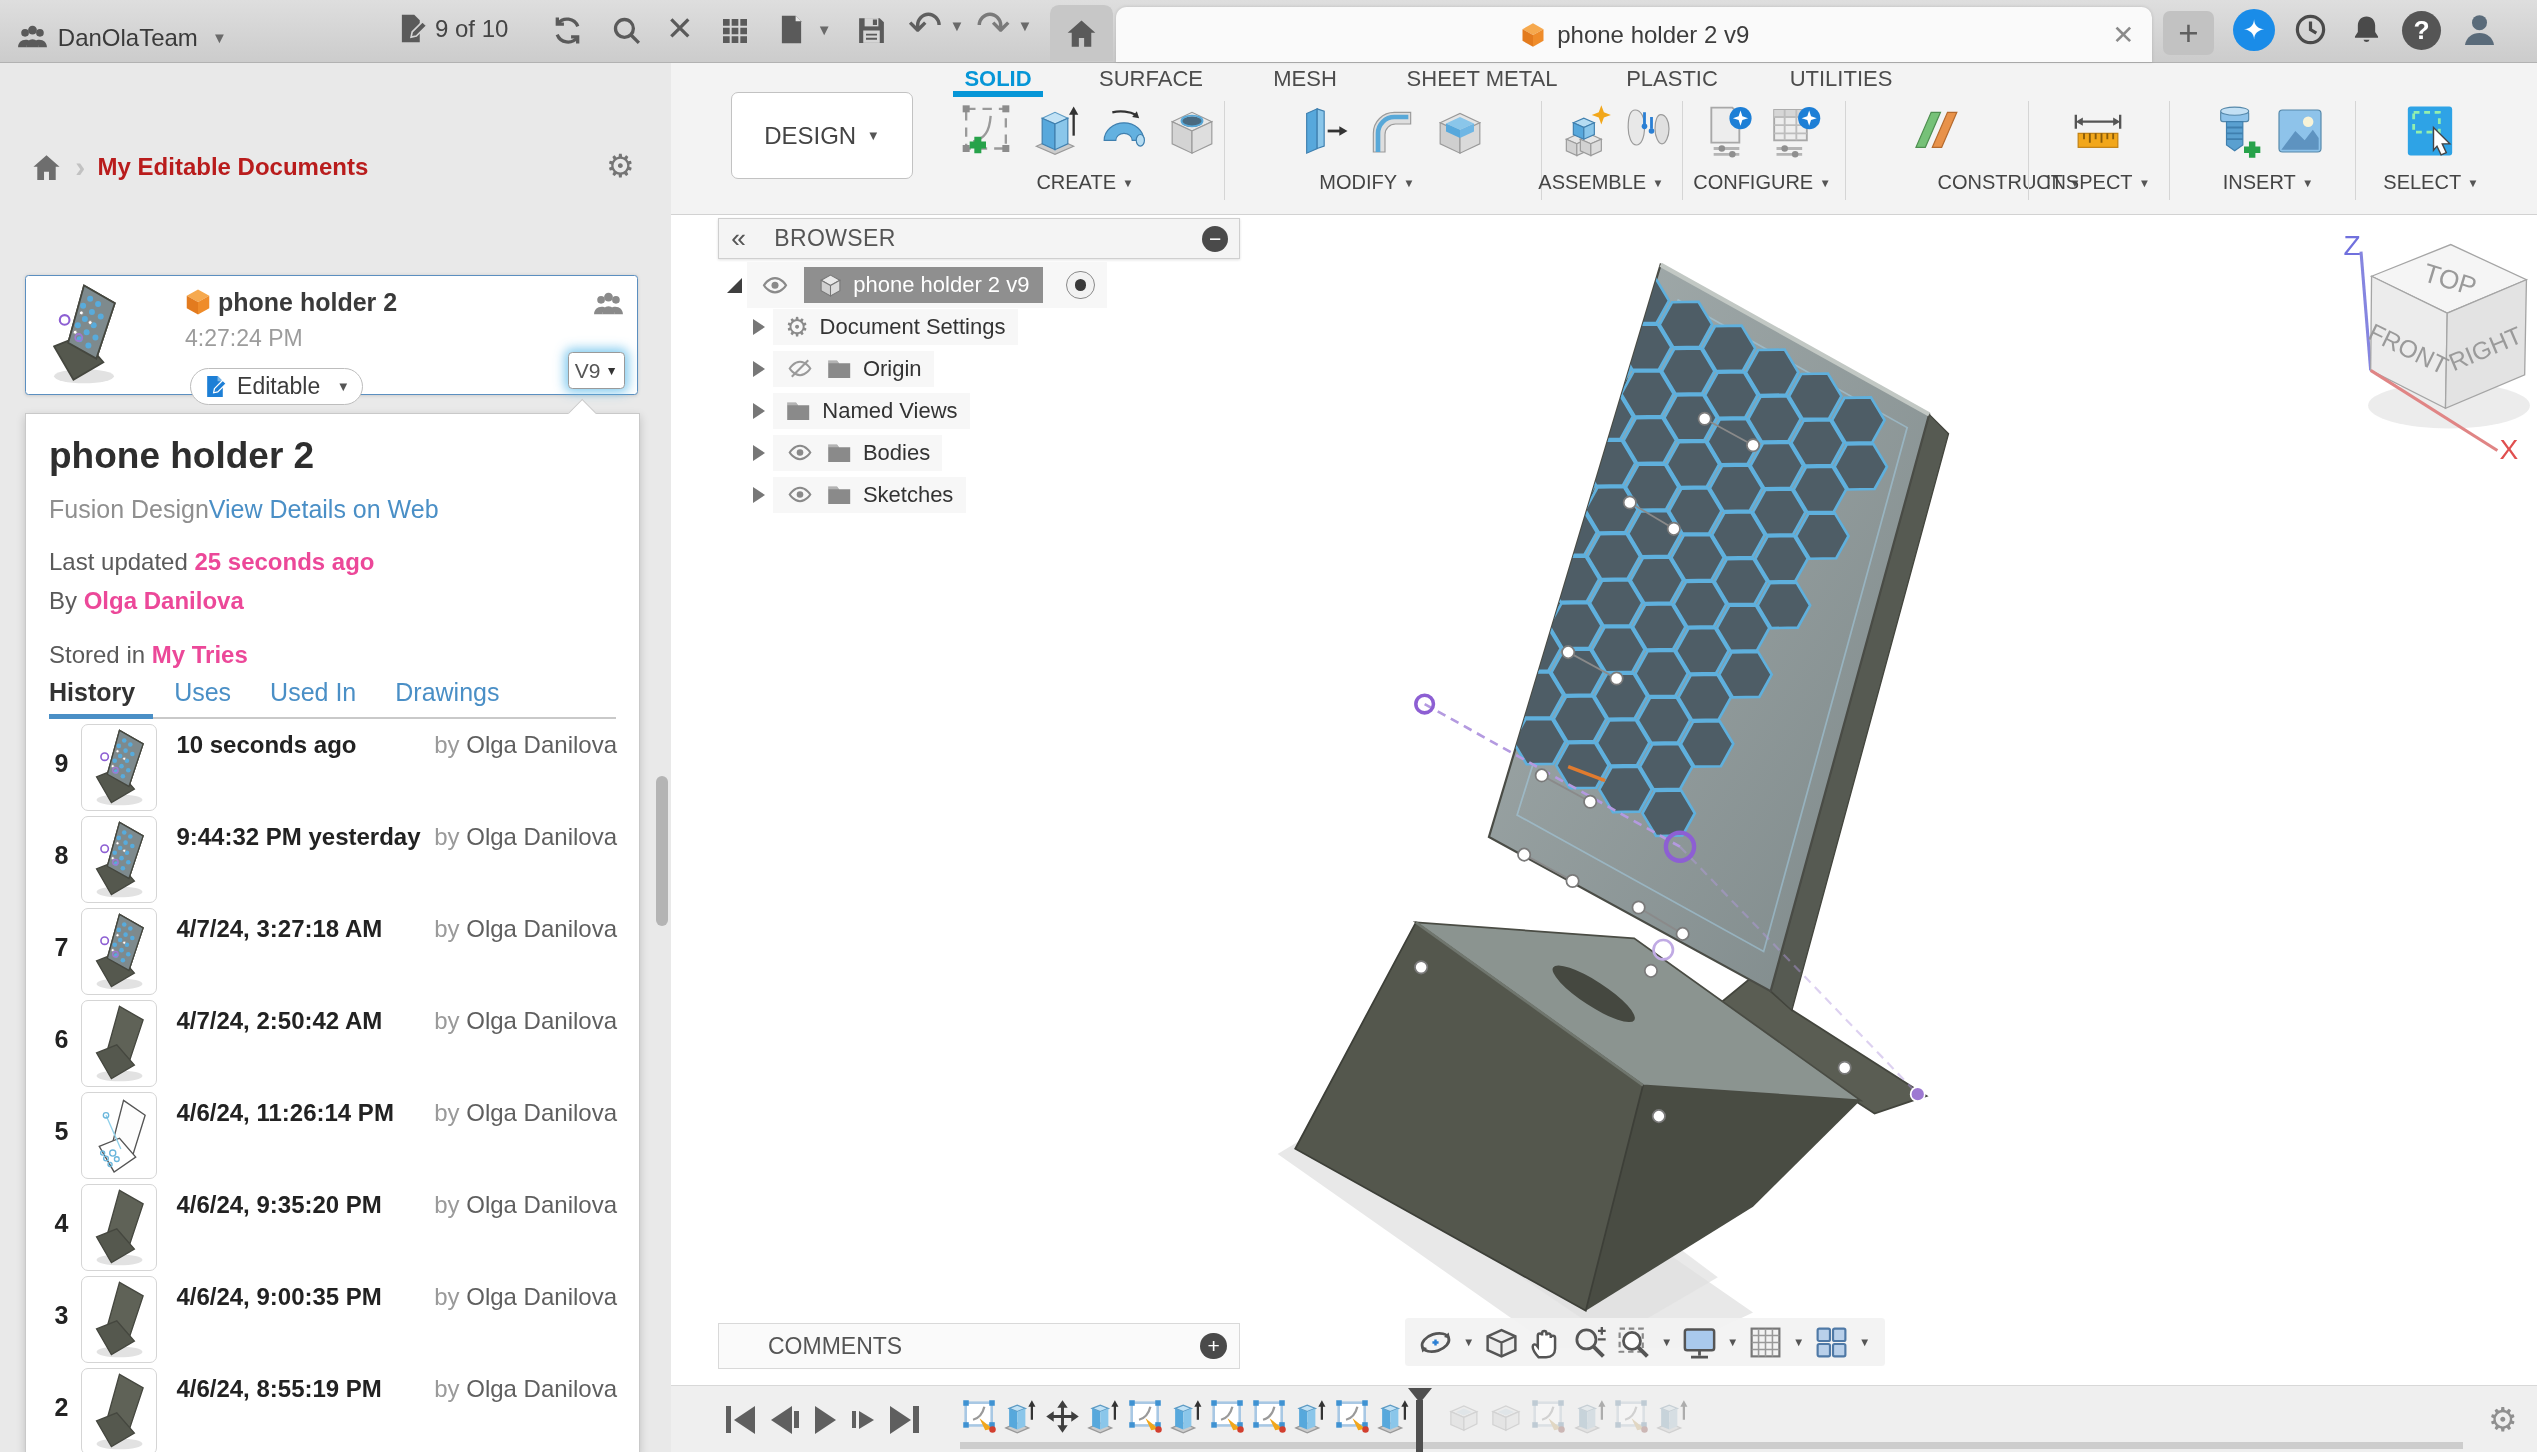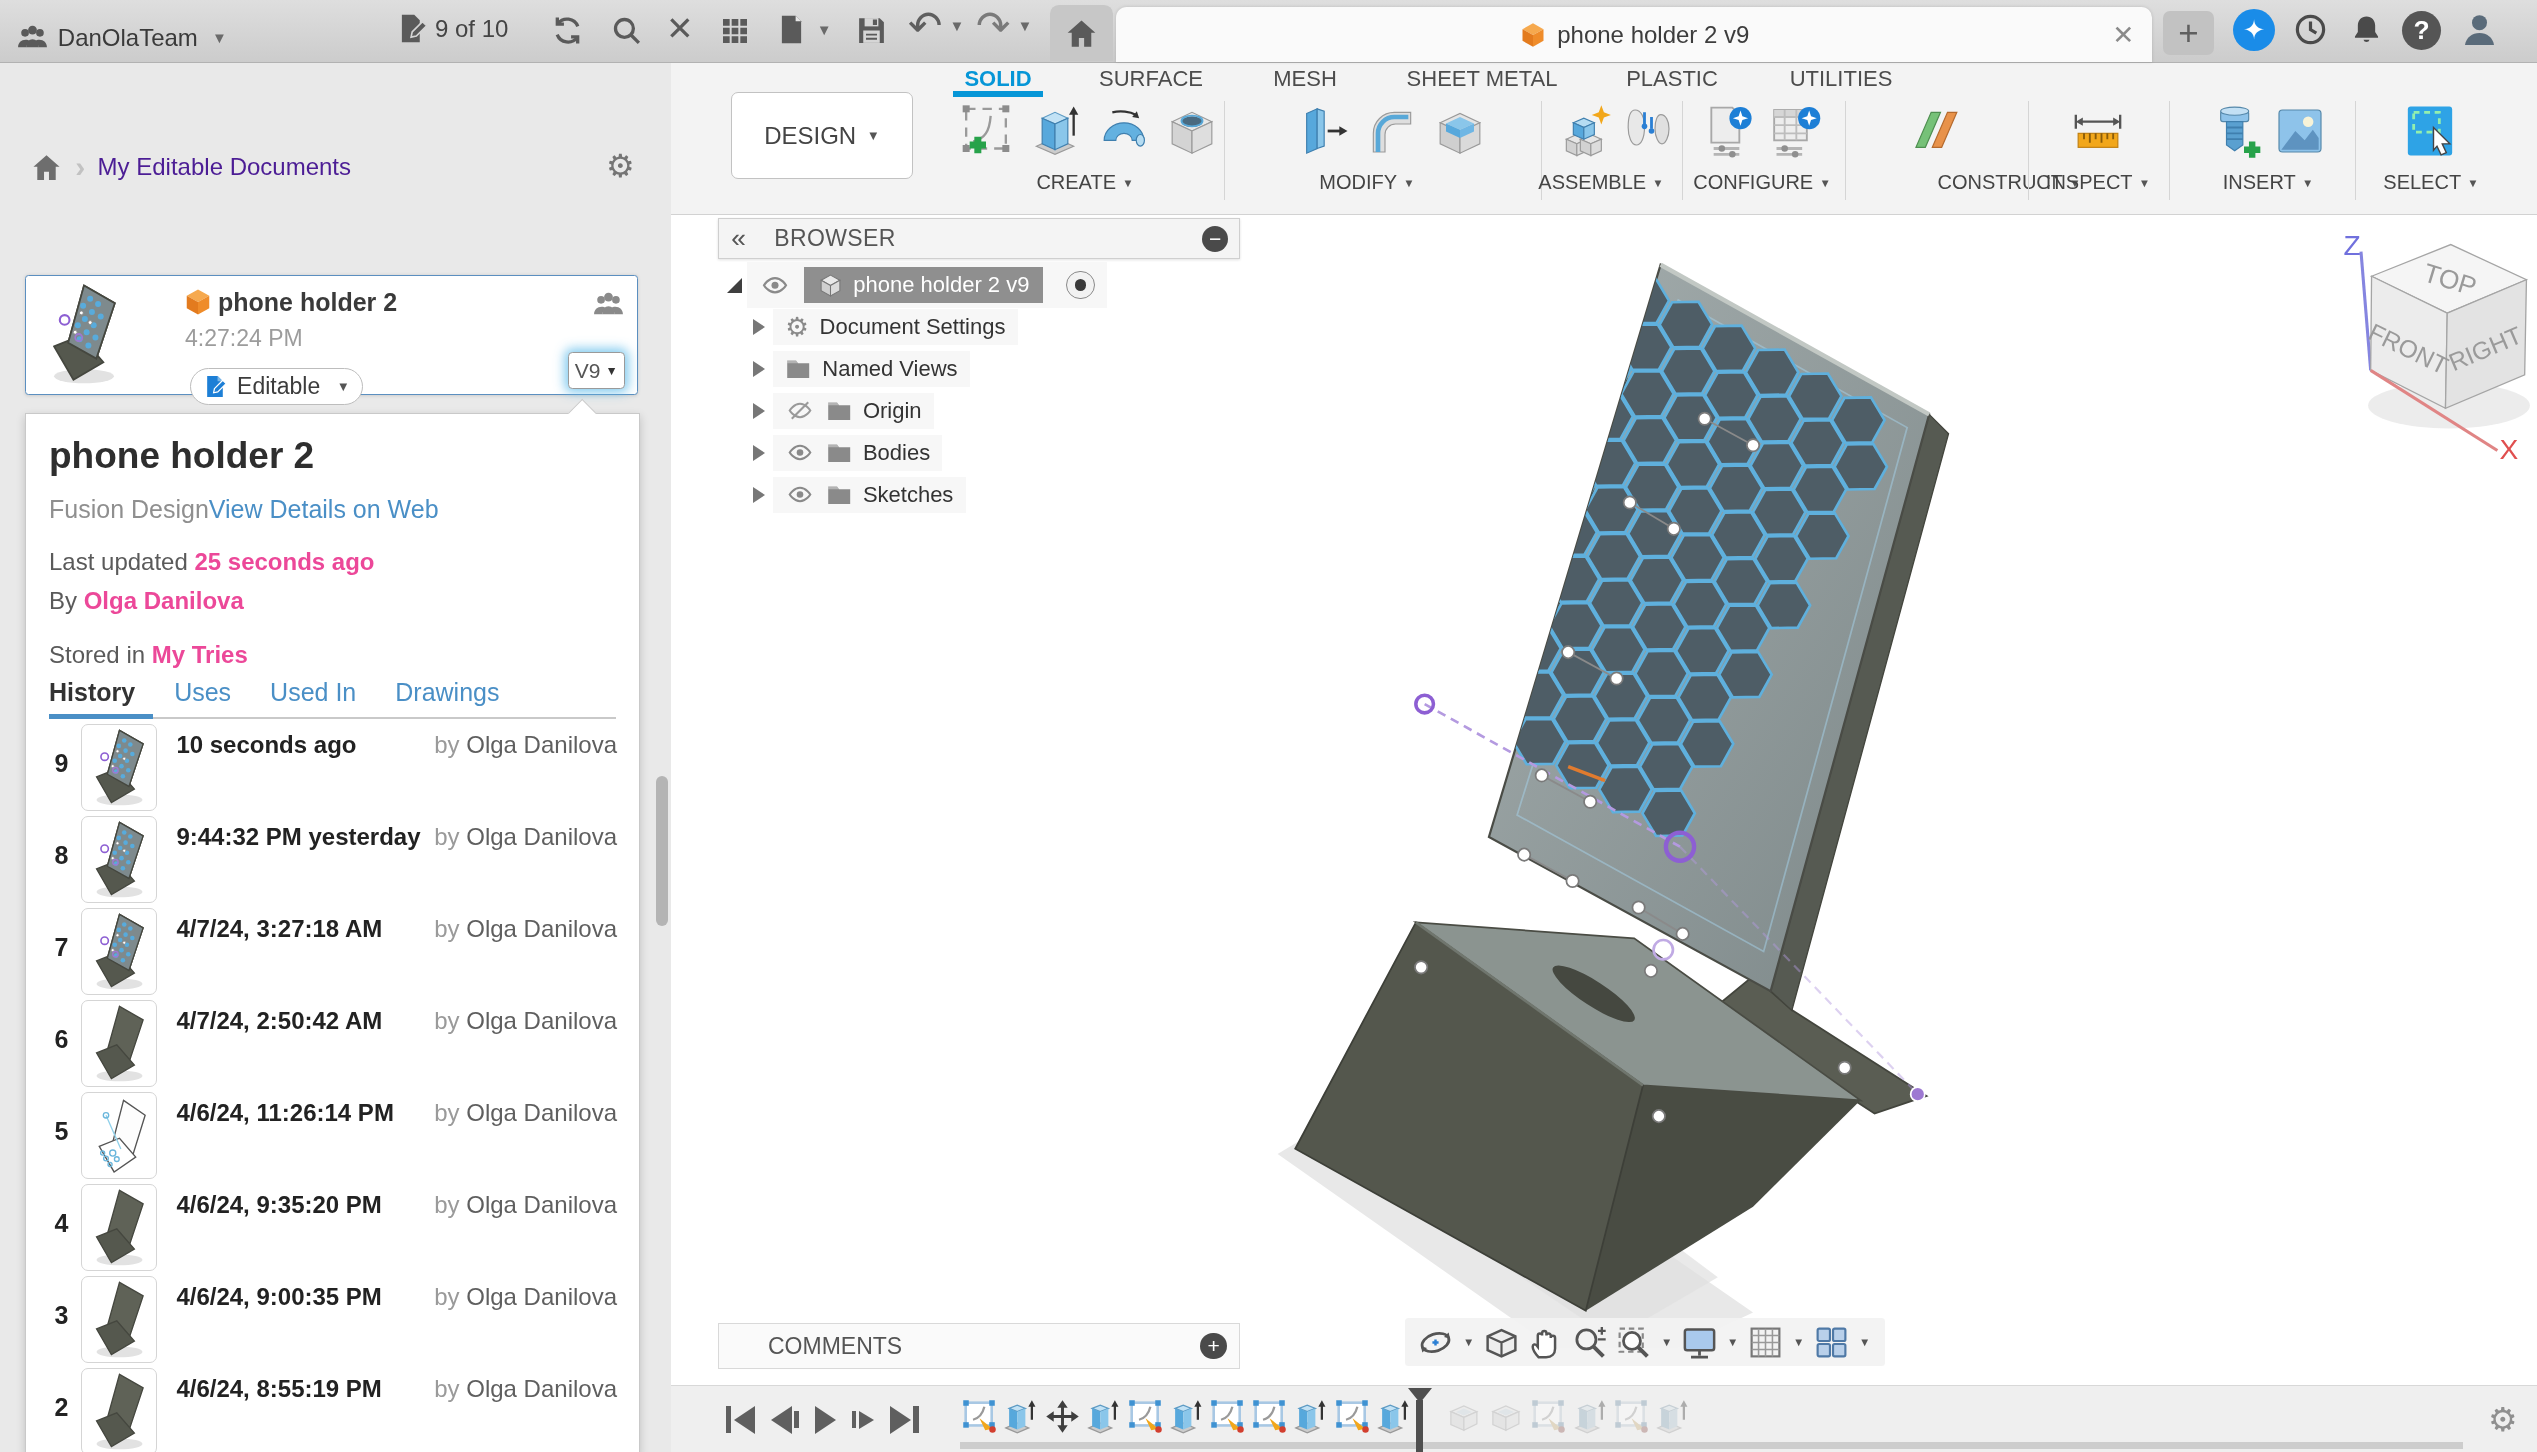--- a/index.html
+++ b/index.html
@@ -20,7 +20,7 @@
 
 #lpanel{position:absolute;left:0;top:62px;width:671px;height:1390px;background:#e9e9e9;overflow:hidden;z-index:10}
 #breadcrumb{position:absolute;left:30px;top:88px;display:flex;align-items:center;gap:12.3px}
-#breadcrumb .lbl{font-size:24px;font-weight:400;color:#4c1d95}
+#breadcrumb .lbl{font-size:24px;font-weight:700;color:#b91c1c}
 #breadcrumb .sep{font-size:30px;color:#c2c2c2;font-weight:700}
 #lp-gear{position:absolute;left:606px;top:85px;font-size:32px;color:#757575}
 #doccard{position:absolute;left:25px;top:213px;width:611px;height:118px;background:#fff;border:1.8px solid #5b8fc0;border-radius:3.5px;box-shadow:0 0.9px 3.5px rgba(0,0,0,.12)}

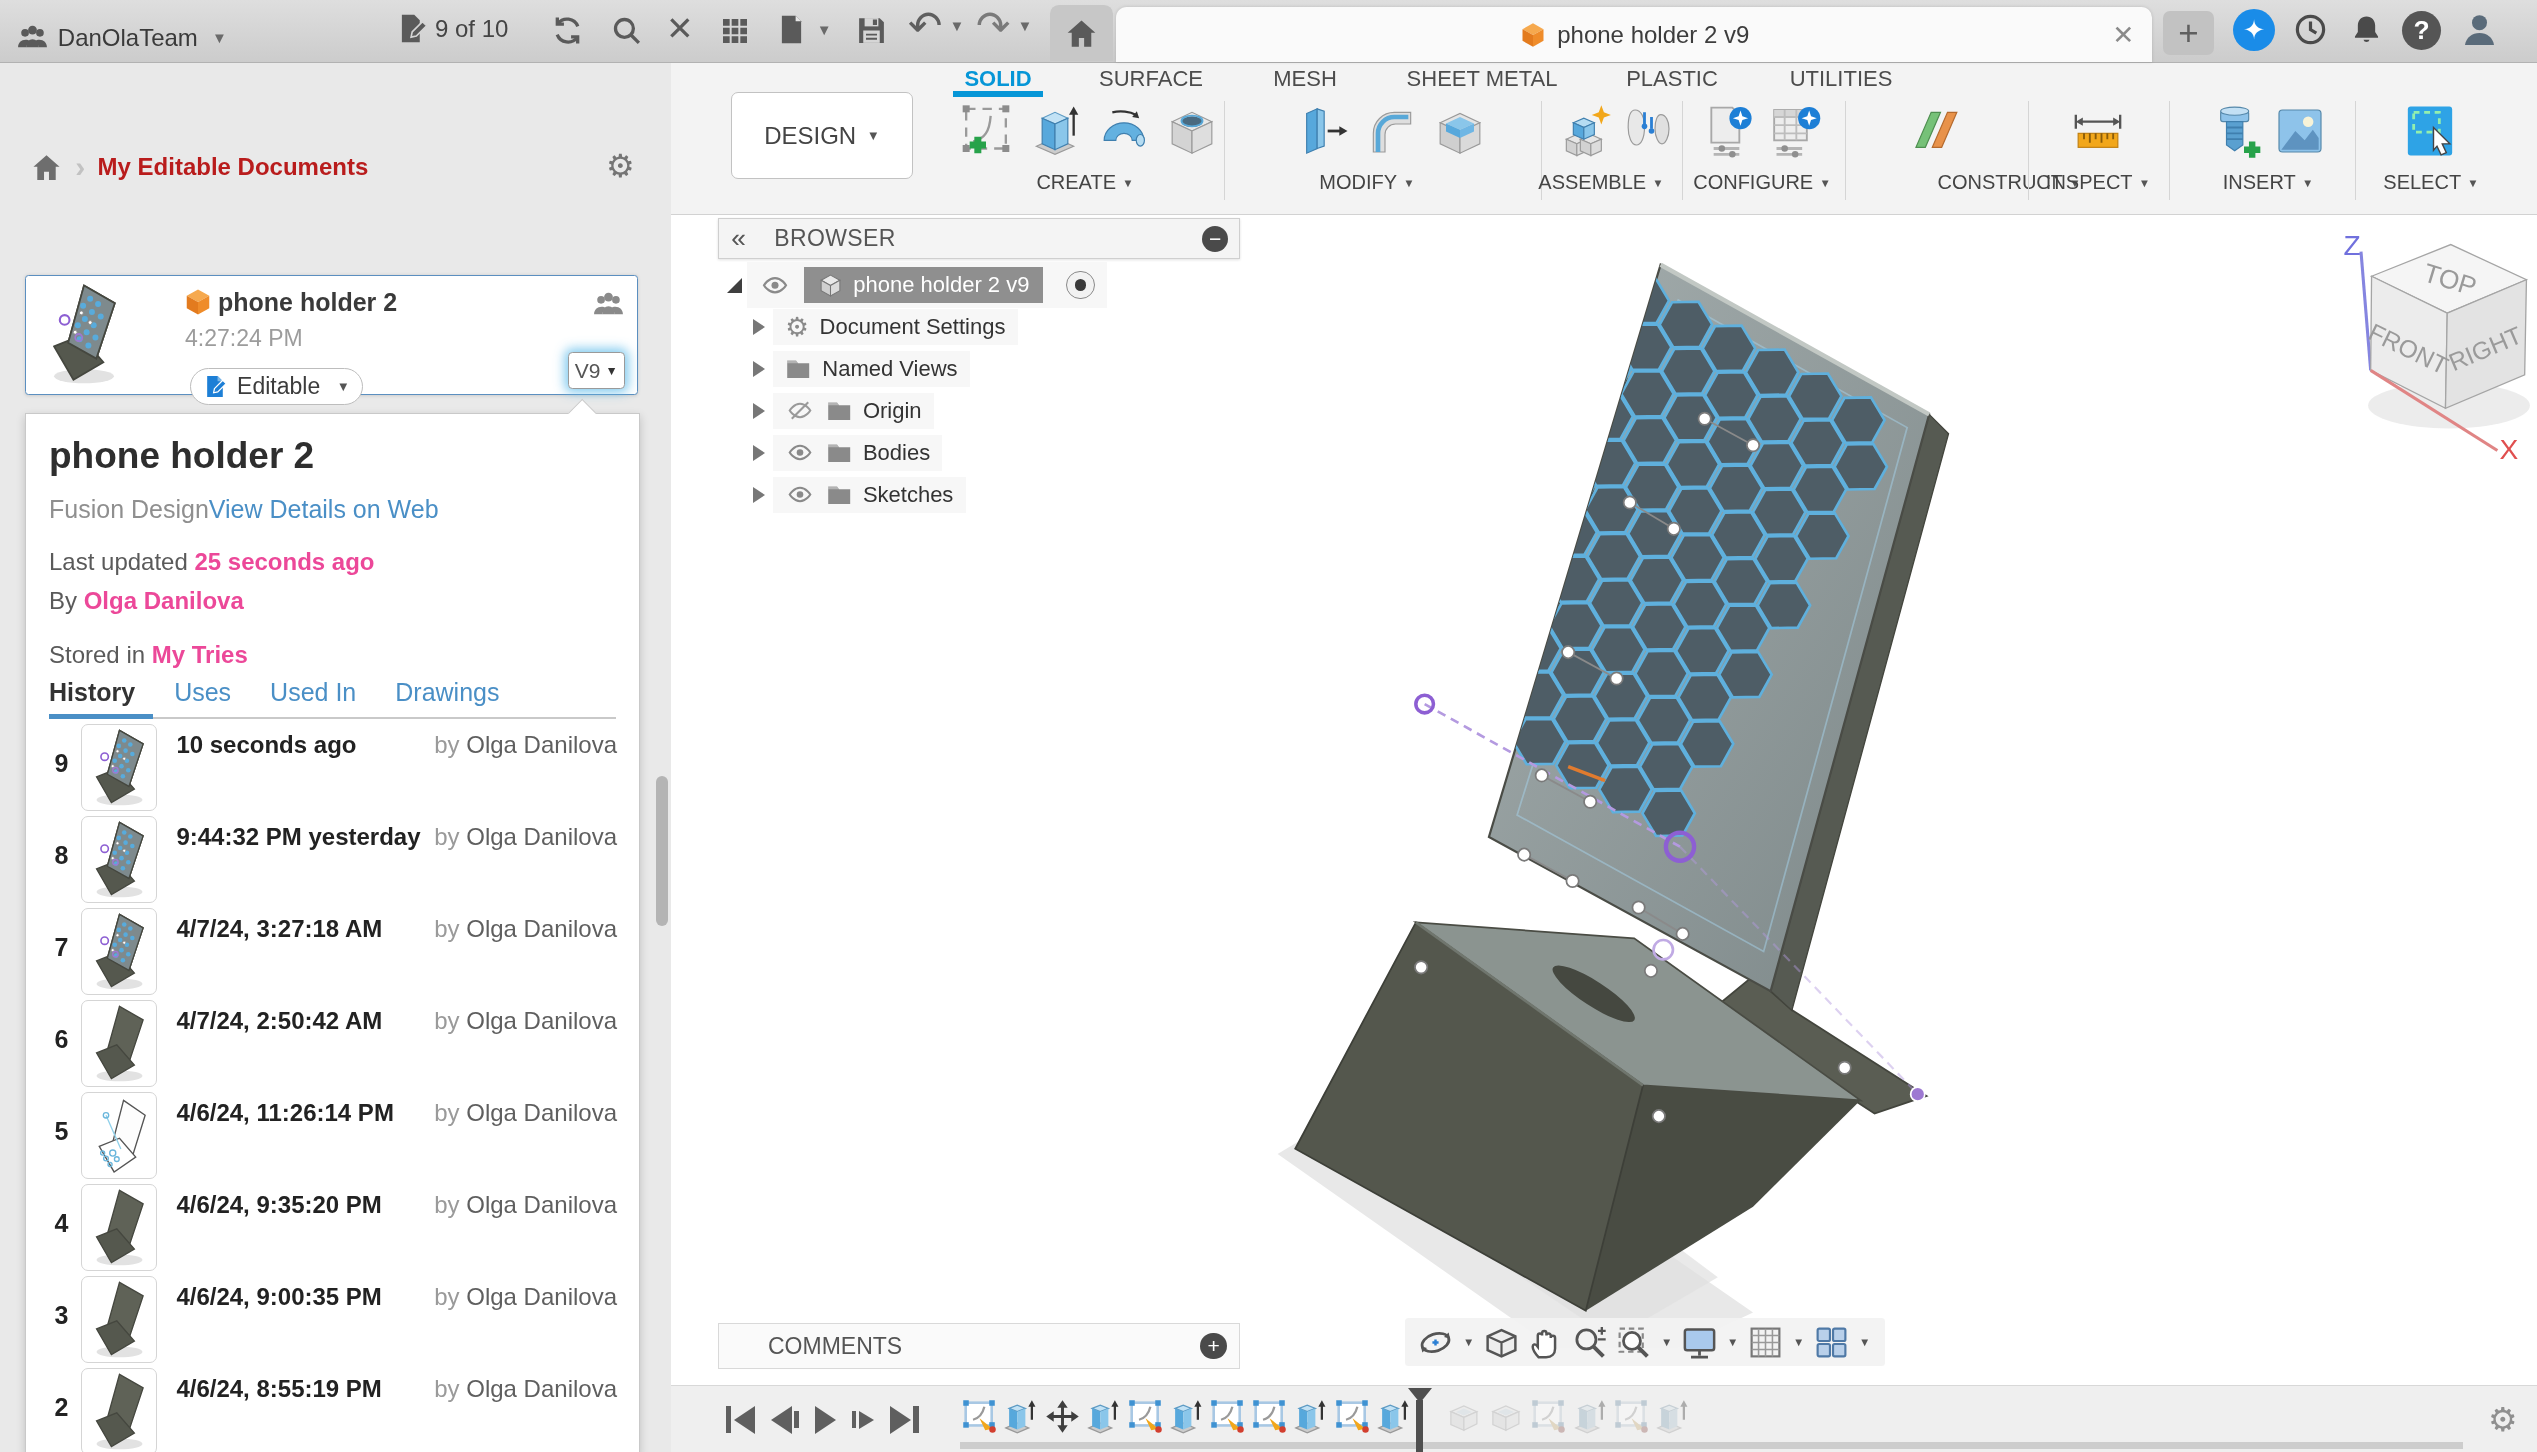--- a/index.html
+++ b/index.html
@@ -946,17 +946,6 @@
     <div class="trow">
       <span class="tri-col"></span>
       <span class="strip">
-        <span style="color:#8a8a8a">
-            <svg width="26.4" height="26.4" viewBox="0 0 30 30">
-              <use href="#sy-folder"></use>
-            </svg>
-          </span>
-        <span class="titem">Named Views</span>
-      </span>
-    </div>
-    <div class="trow">
-      <span class="tri-col"></span>
-      <span class="strip">
         <span style="color:#9a9a9a">
             <svg width="30" height="25" viewBox="0 0 34 28">
               <use href="#sy-eyeoff" width="34" height="28"></use>
@@ -968,6 +957,17 @@
             </svg>
           </span>
         <span class="titem">Origin</span>
+      </span>
+    </div>
+    <div class="trow">
+      <span class="tri-col"></span>
+      <span class="strip">
+        <span style="color:#8a8a8a">
+            <svg width="26.4" height="26.4" viewBox="0 0 30 30">
+              <use href="#sy-folder"></use>
+            </svg>
+          </span>
+        <span class="titem">Named Views</span>
       </span>
     </div>
     <div class="trow">

